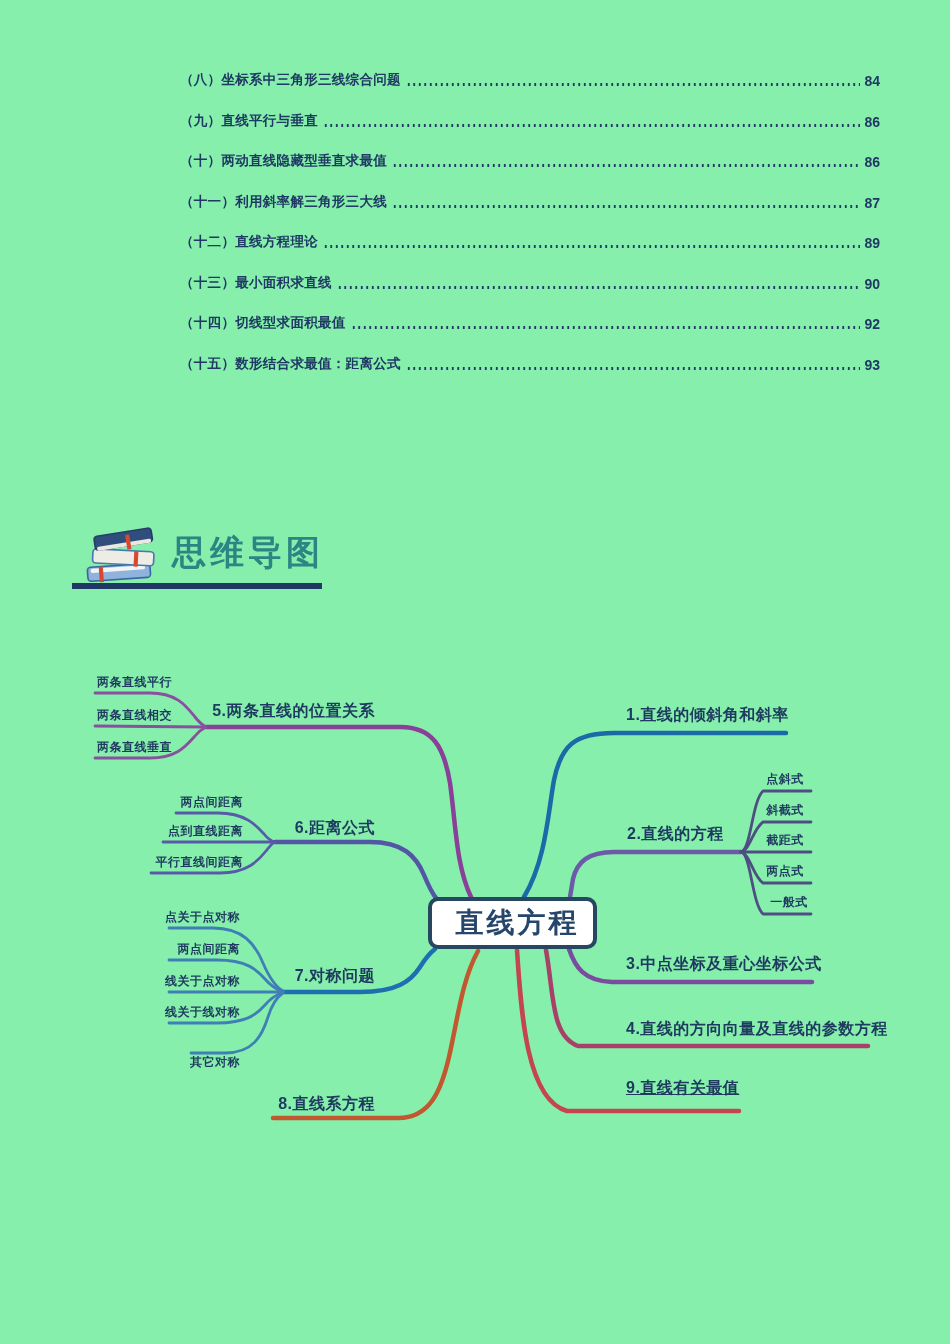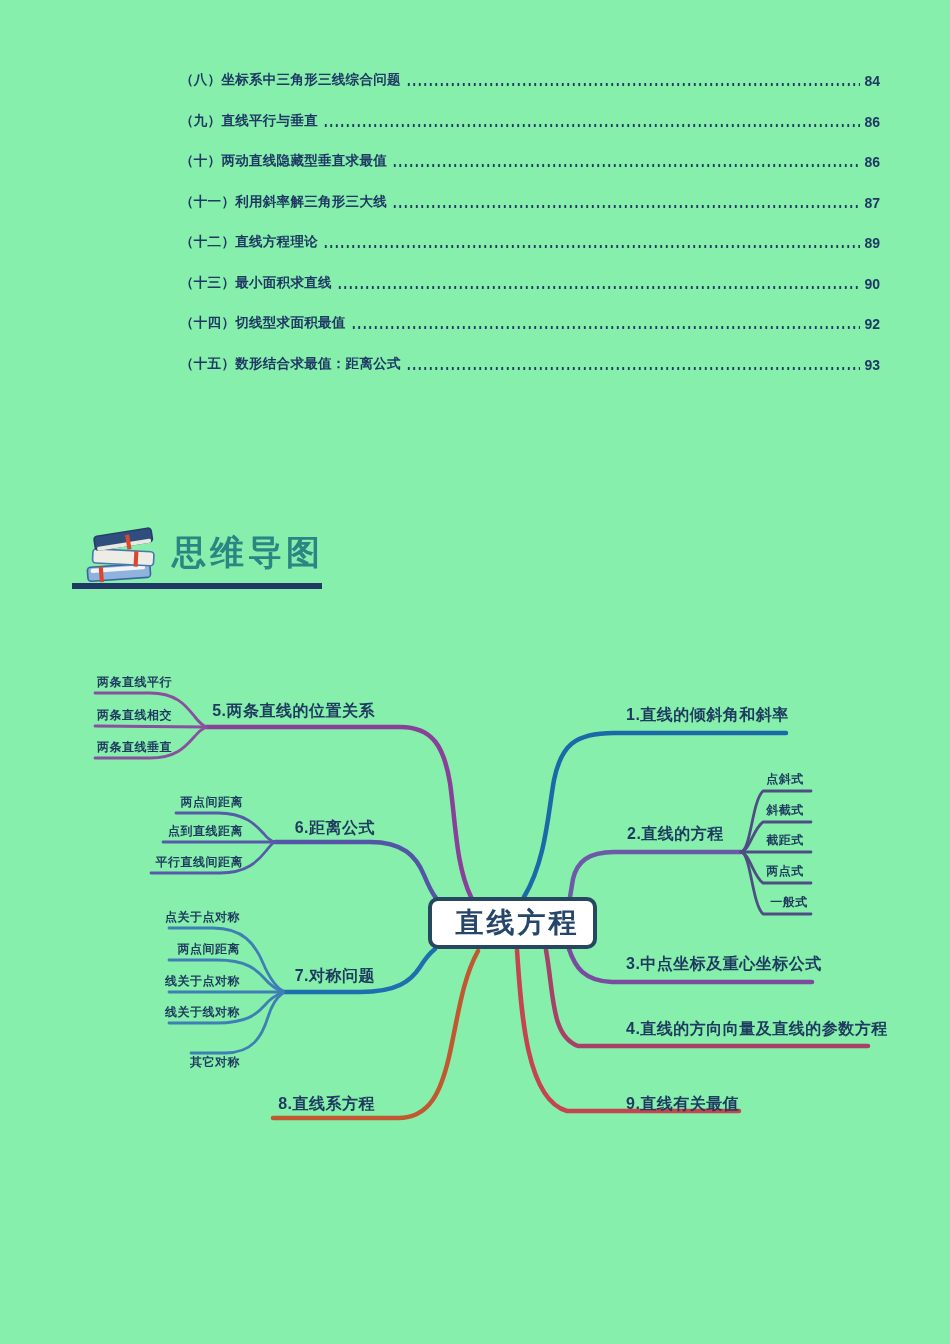--- a/index.html
+++ b/index.html
@@ -158,7 +158,7 @@
     <div class="plabel" style="left:627px; top:174px;">2.直线的方程</div>
     <div class="plabel" style="left:626px; top:304px;">3.中点坐标及重心坐标公式</div>
     <div class="plabel" style="left:626px; top:369px;">4.直线的方向向量及直线的参数方程</div>
-    <div class="plabel" style="left:626px; top:444px;">9.直线有关最值</div>
+    <div class="plabel" style="left:626px; top:428px;text-decoration:underline;">9.直线有关最值</div>
 
     <div class="slabel calign" style="left:757px; top:121px; width:56px;">点斜式</div>
     <div class="slabel calign" style="left:757px; top:152px; width:56px;">斜截式</div>

